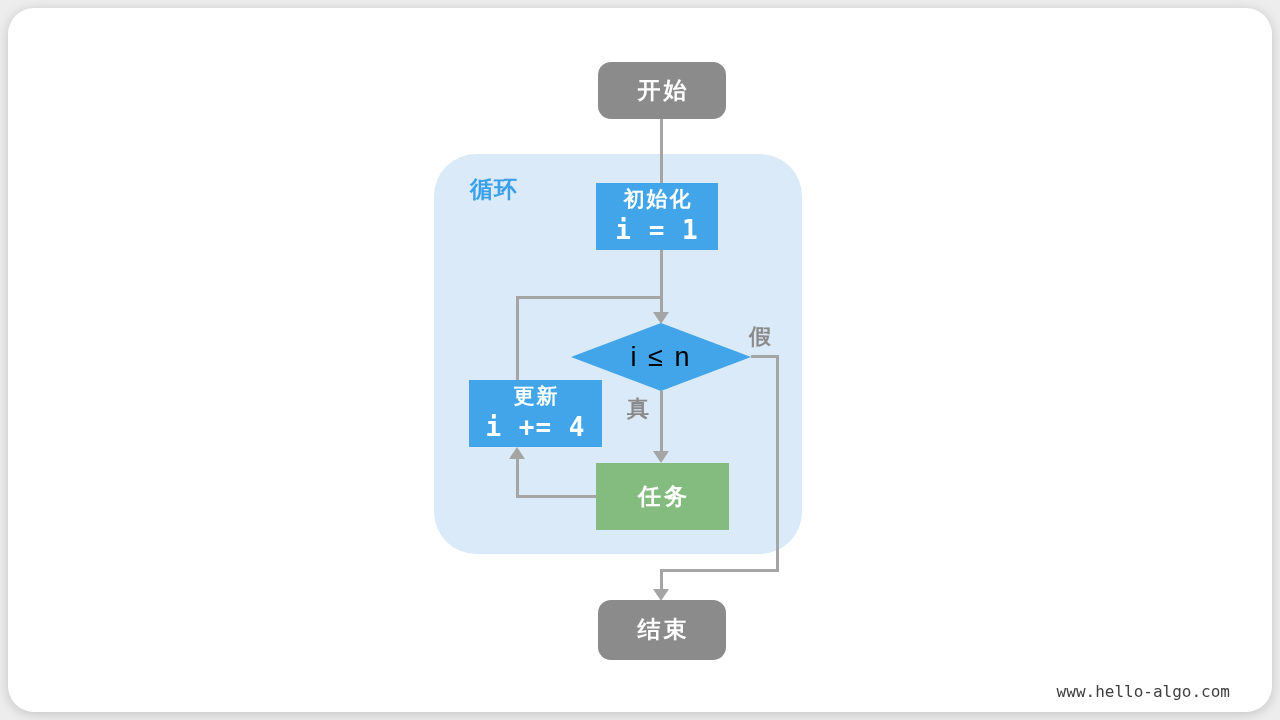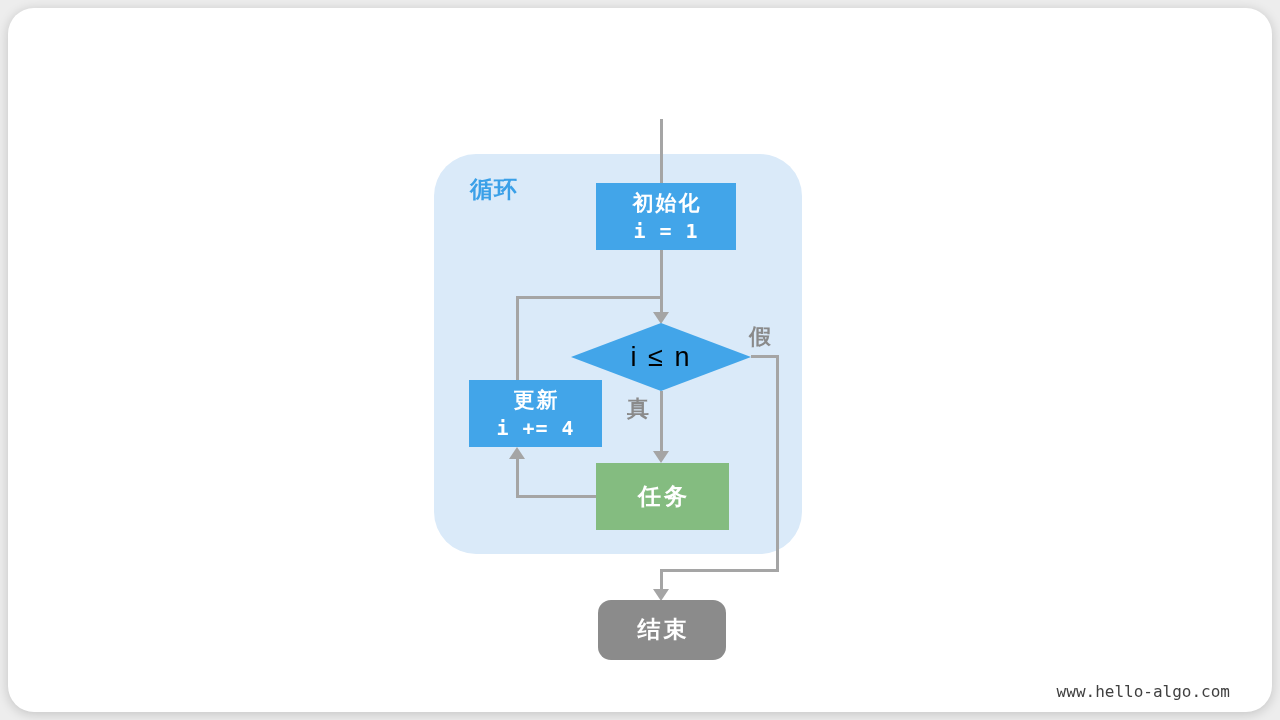--- a/index.html
+++ b/index.html
@@ -132,6 +132,9 @@
     <div class="vline" style="left:652px; top:561px; height:22px;"></div>
     <div class="arrow-down" style="left:645px; top:581px;"></div>
 
+    <div class="node gray-node start-node">
+      <span class="cn">开始</span>
+    </div>
 
     <div class="node blue-node init-node">
       <span class="cn-sm">初始化</span>

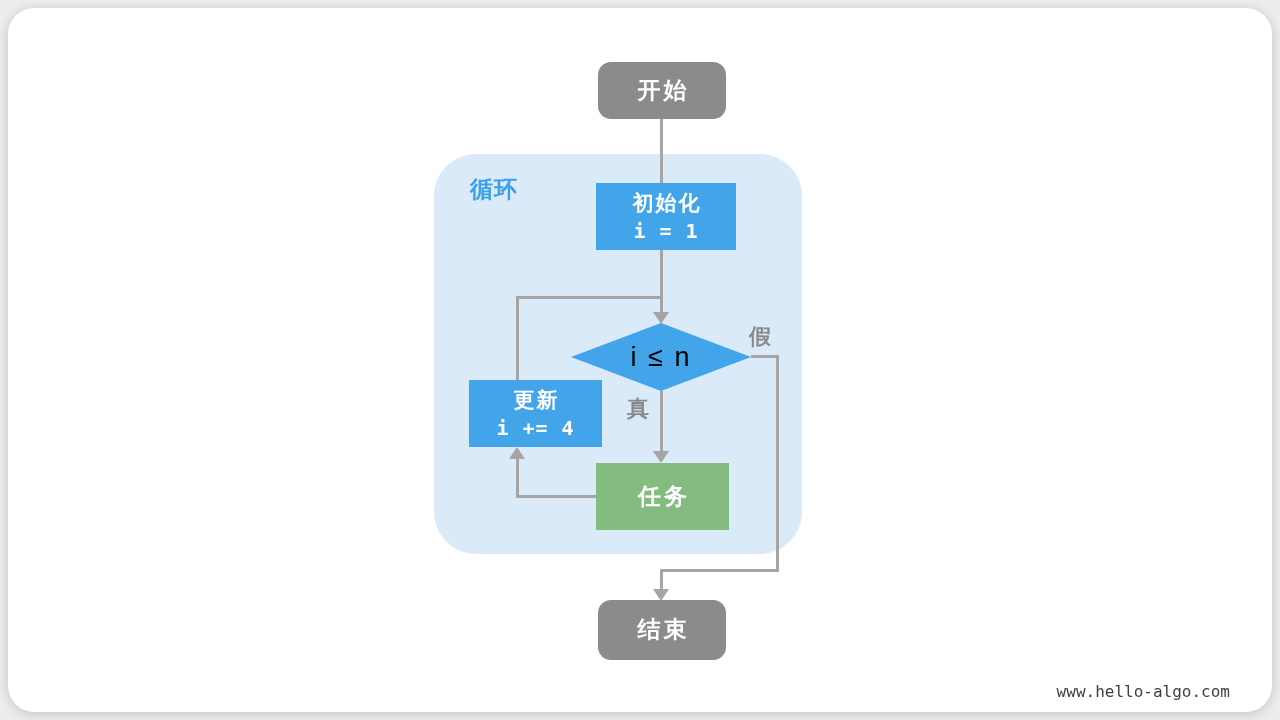--- a/index.html
+++ b/index.html
@@ -41,7 +41,7 @@
 
   .start-node { left: 590px; top: 54px;  width: 128px; height: 57px; }
   .end-node   { left: 590px; top: 592px; width: 128px; height: 60px; }
-  .init-node  { left: 588px; top: 175px; width: 140px; height: 67px; text-align: center; }
+  .init-node  { left: 588px; top: 175px; width: 122px; height: 67px; text-align: center; }
   .update-node{ left: 443px; top: 372px; width: 133px; height: 67px; margin-left: 18px; }
   .task-node  { left: 588px; top: 455px; width: 133px; height: 67px; }
 

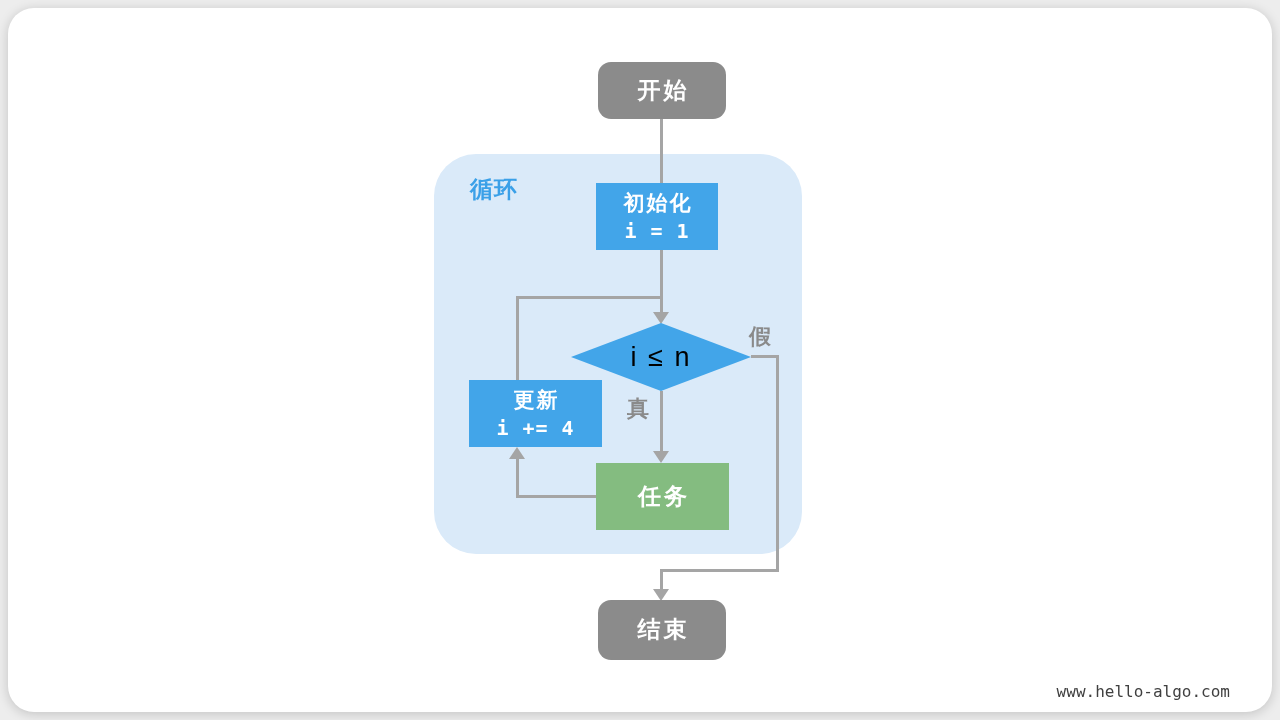--- a/index.html
+++ b/index.html
@@ -33,7 +33,7 @@
   .node .cn-sm { font-size: 21px; letter-spacing: 2px; text-indent: 2px; line-height: 1.35; }
   .node .code {
     font-family: "DejaVu Sans Mono", "Liberation Mono", monospace;
-    font-size: 20px; font-weight: bold; letter-spacing: 1px; line-height: 1.3;
+    font-size: 26px; font-weight: bold; letter-spacing: 1px; line-height: 1.3;
   }
   .gray-node  { background: var(--gray);  border-radius: 13px; }
   .blue-node  { background: var(--blue); }

